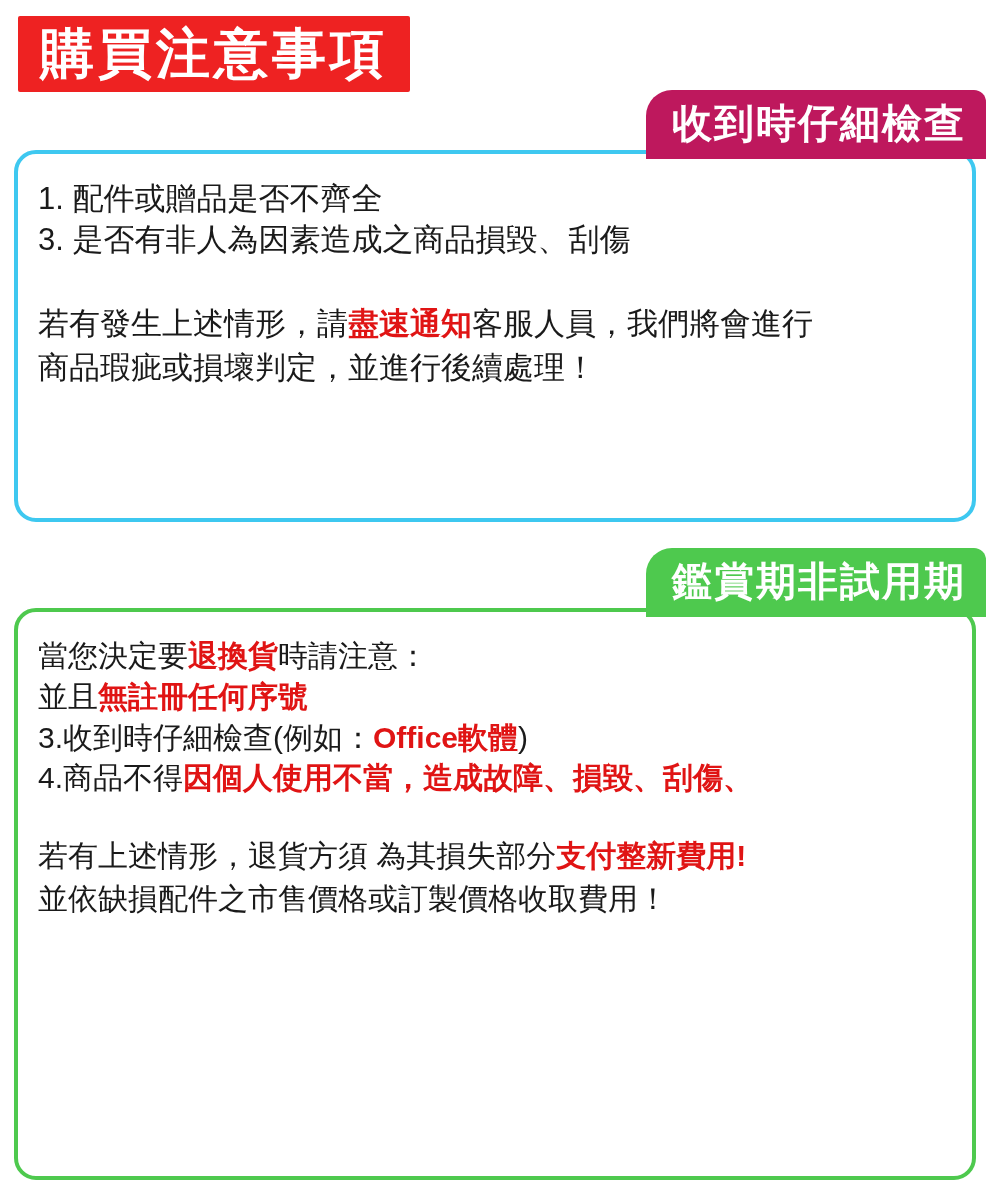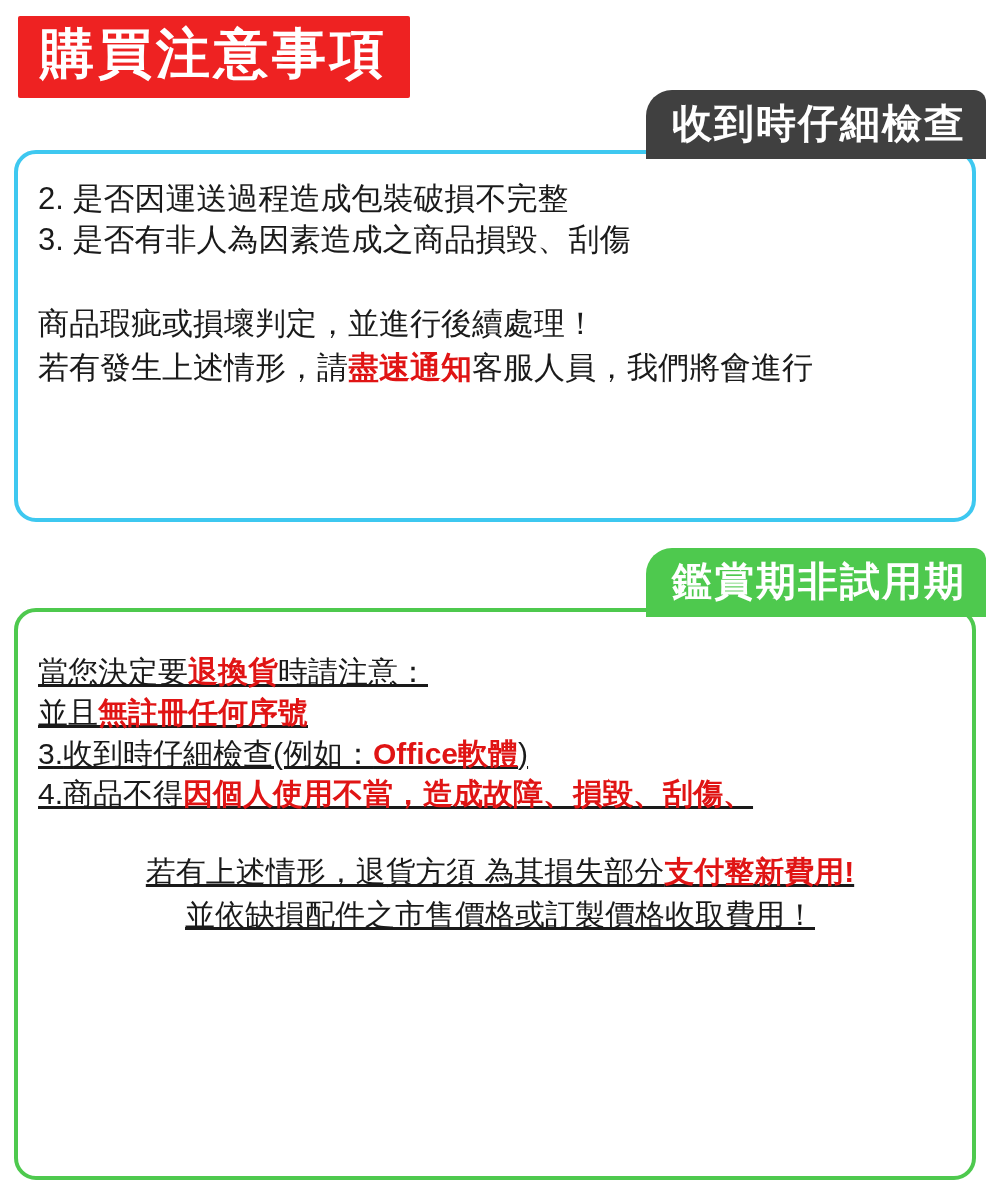--- a/index.html
+++ b/index.html
@@ -33,7 +33,7 @@
     font-size: 54px;
     font-weight: bold;
     letter-spacing: 4px;
-    padding: 6px 22px 14px 22px;
+    padding: 6px 22px 8px 22px;
     line-height: 1.15;
     border-radius: 2px;
     white-space: nowrap;

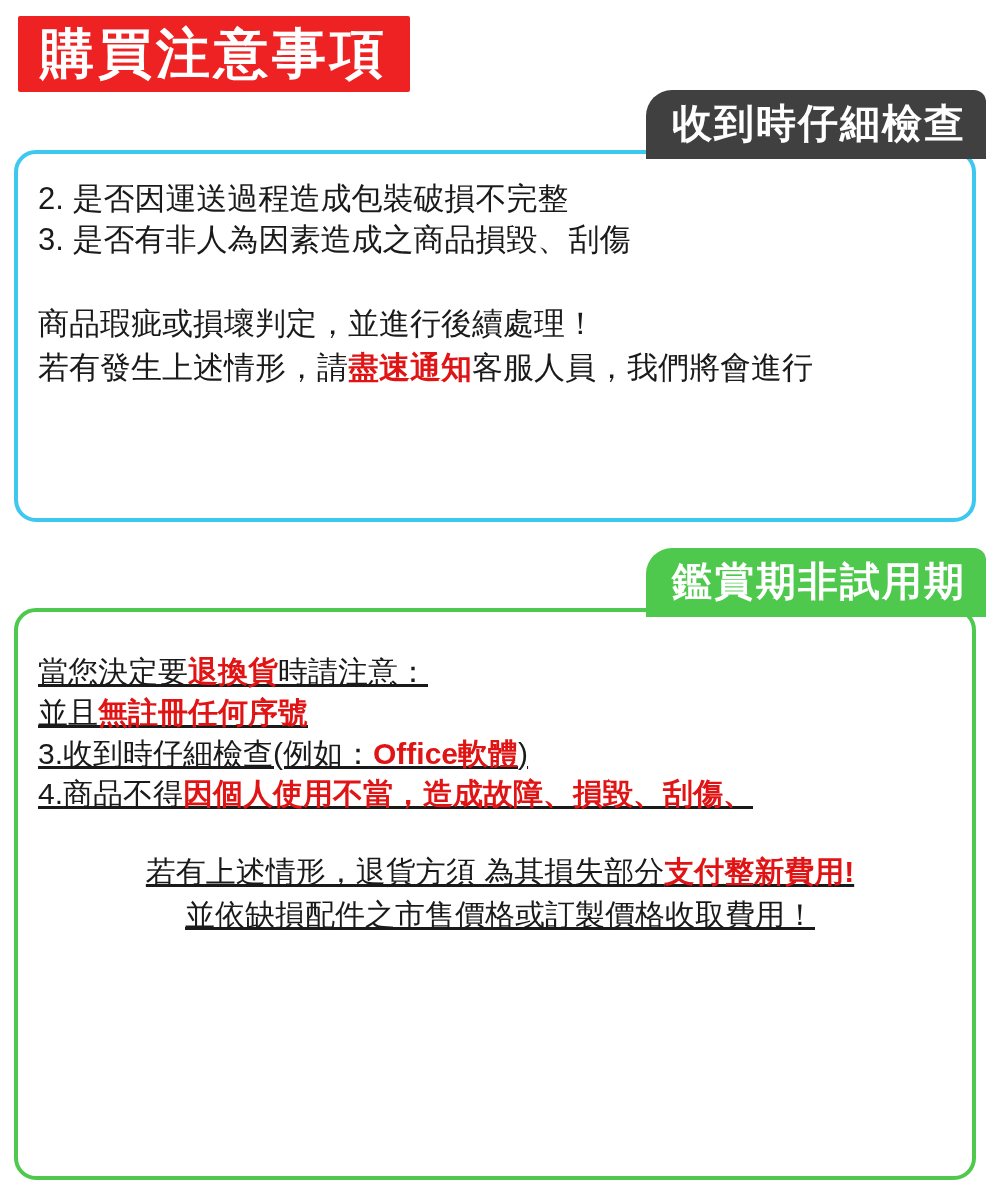--- a/index.html
+++ b/index.html
@@ -44,7 +44,7 @@
     position: absolute;
     right: 14px;
     top: 90px;
-    background: #404040;
+    background: #be185d;
     color: #ffffff;
     font-size: 40px;
     font-weight: bold;

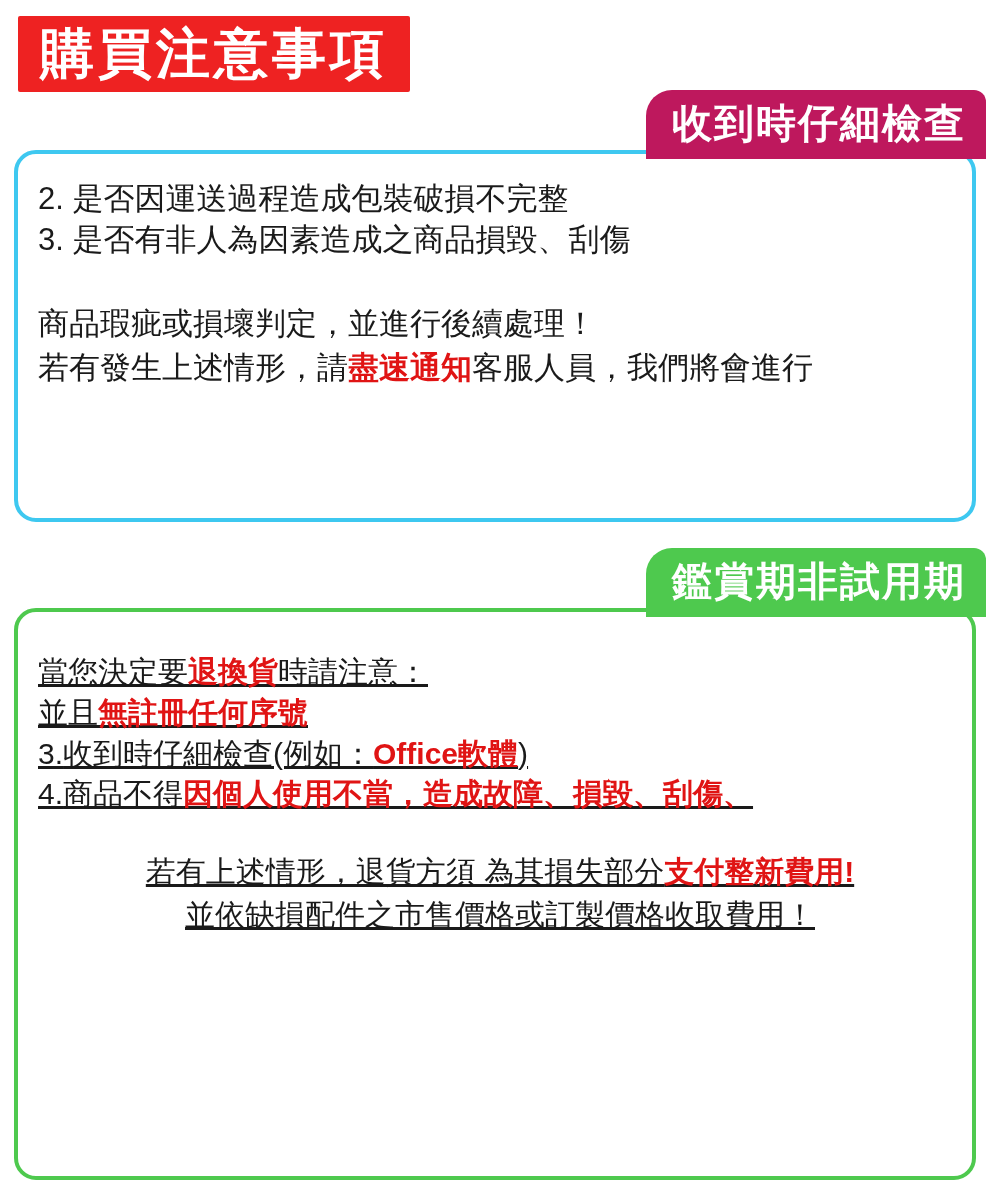--- a/index.html
+++ b/index.html
@@ -149,6 +149,10 @@
 
   <div class="blue-content">
     <div class="li">
+      <span>1.</span>
+      <span>配件或贈品是否不齊全</span>
+    </div>
+    <div class="li">
       <span>2.</span>
       <span>是否因運送過程造成包裝破損不完整</span>
     </div>

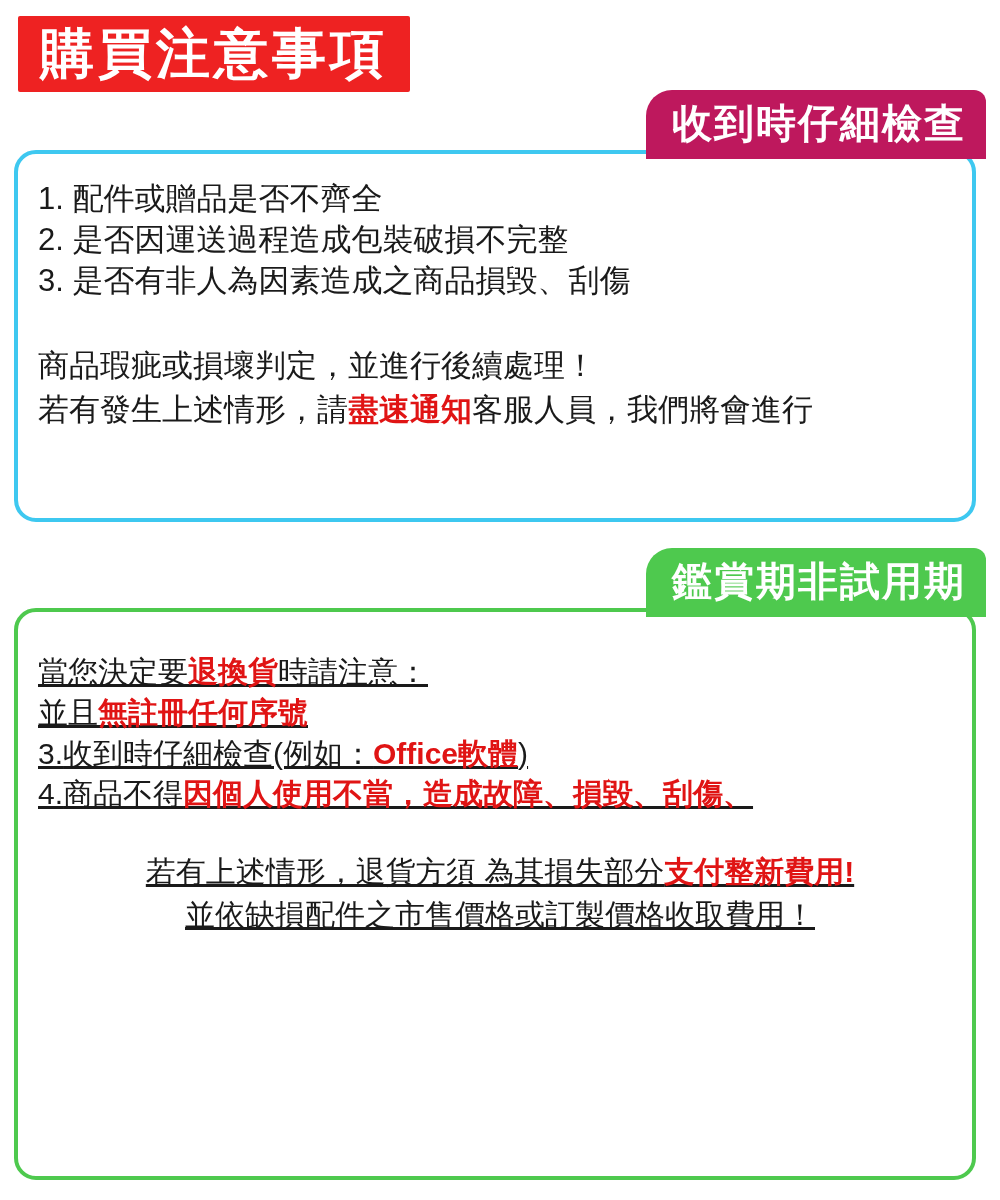--- a/index.html
+++ b/index.html
@@ -153,10 +153,6 @@
       <span>配件或贈品是否不齊全</span>
     </div>
     <div class="li">
-      <span>2.</span>
-      <span>是否因運送過程造成包裝破損不完整</span>
-    </div>
-    <div class="li">
       <span>3.</span>
       <span>是否有非人為因素造成之商品損毀、刮傷</span>
     </div>

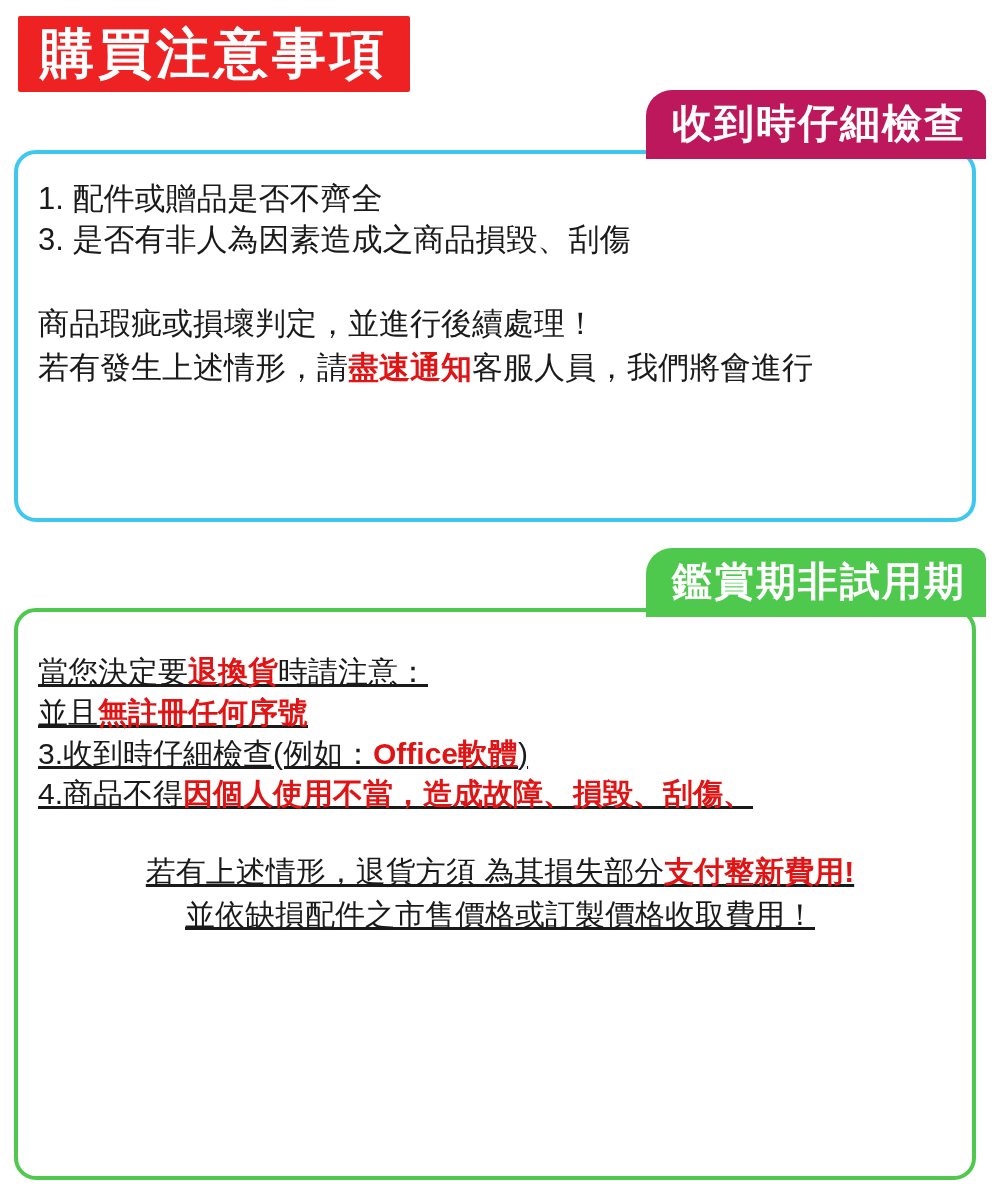--- a/index.html
+++ b/index.html
@@ -158,10 +158,10 @@
     </div>
 
     <div class="blue-note">
-      <div>商品瑕疵或損壞判定，並進行後續處理！</div>
       <div>
         <span>若有發生上述情形，請</span><span class="redbold">盡速通知</span><span>客服人員，我們將會進行</span>
       </div>
+      <div>商品瑕疵或損壞判定，並進行後續處理！</div>
     </div>
   </div>
 

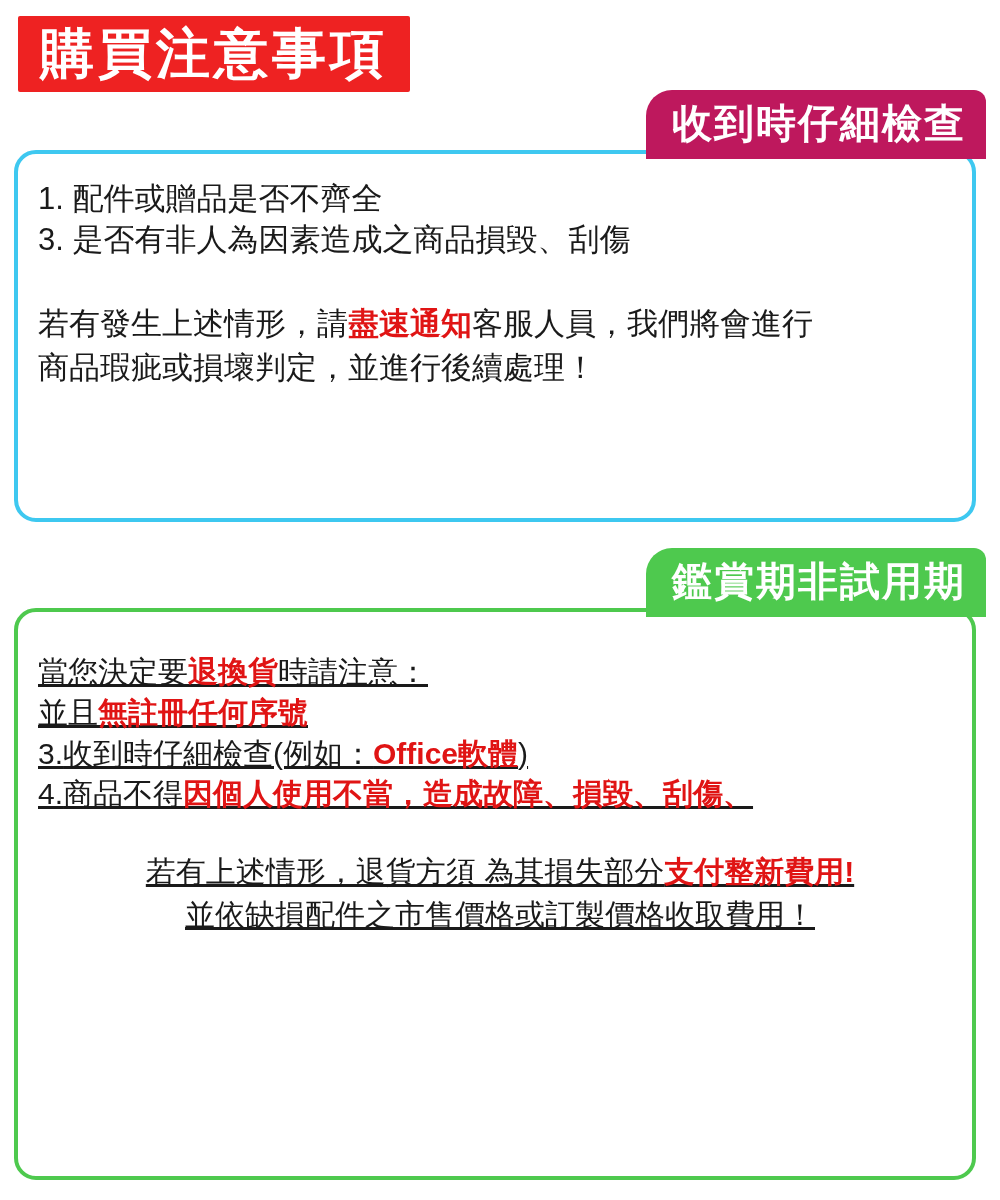--- a/index.html
+++ b/index.html
@@ -116,12 +116,11 @@
   .green-content {
     position: absolute;
     left: 38px;
-    top: 652px;
+    top: 636px;
     width: 924px;
     font-size: 30px;
     line-height: 1.36;
     z-index: 4;
-    text-decoration: underline;
   }
   .green-content .li {
     white-space: nowrap;

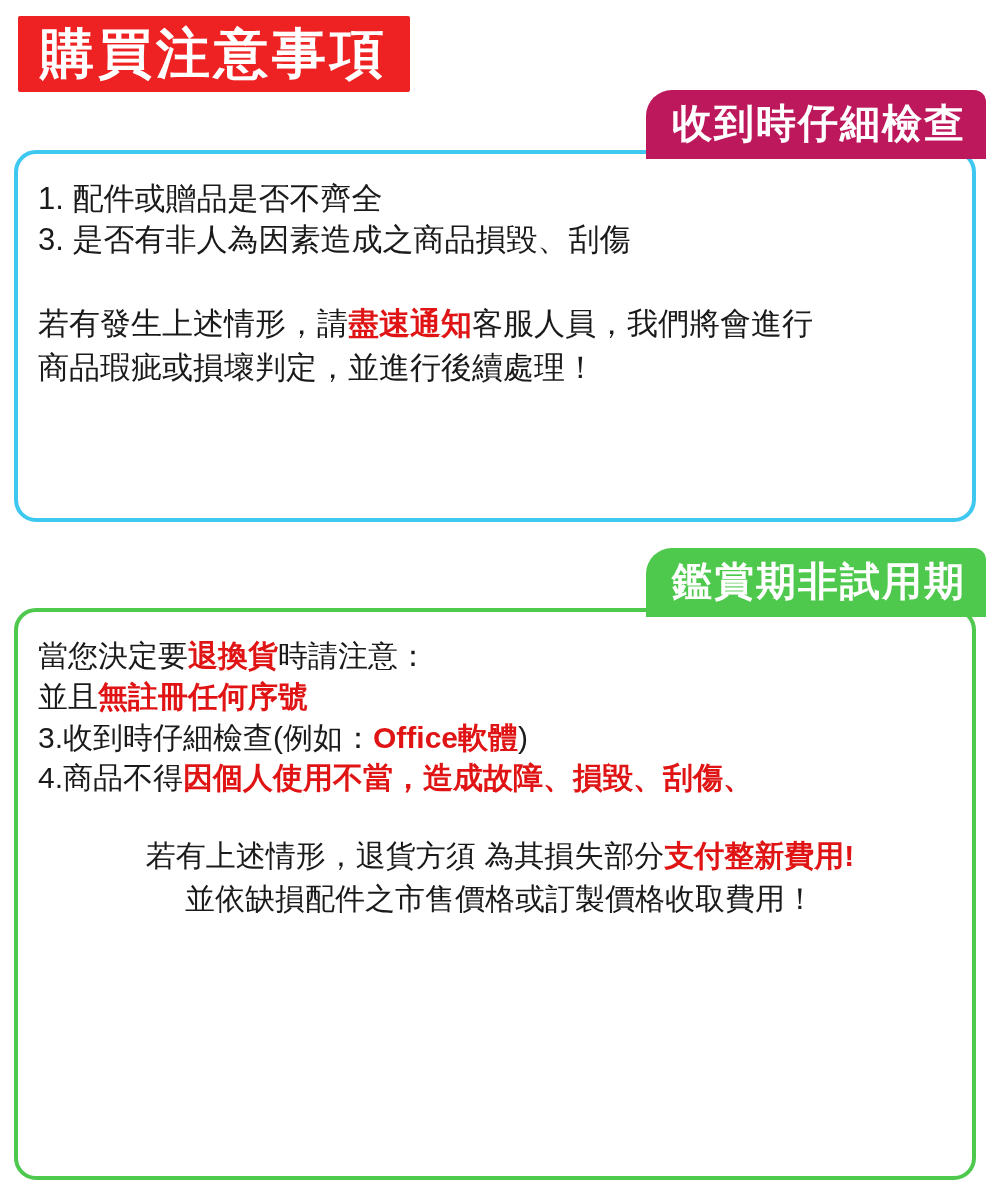--- a/index.html
+++ b/index.html
@@ -129,7 +129,6 @@
     margin-top: 36px;
     font-size: 30px;
     line-height: 1.42;
-    text-align: center;
   }
   .redbold {
     color: #e01414;

